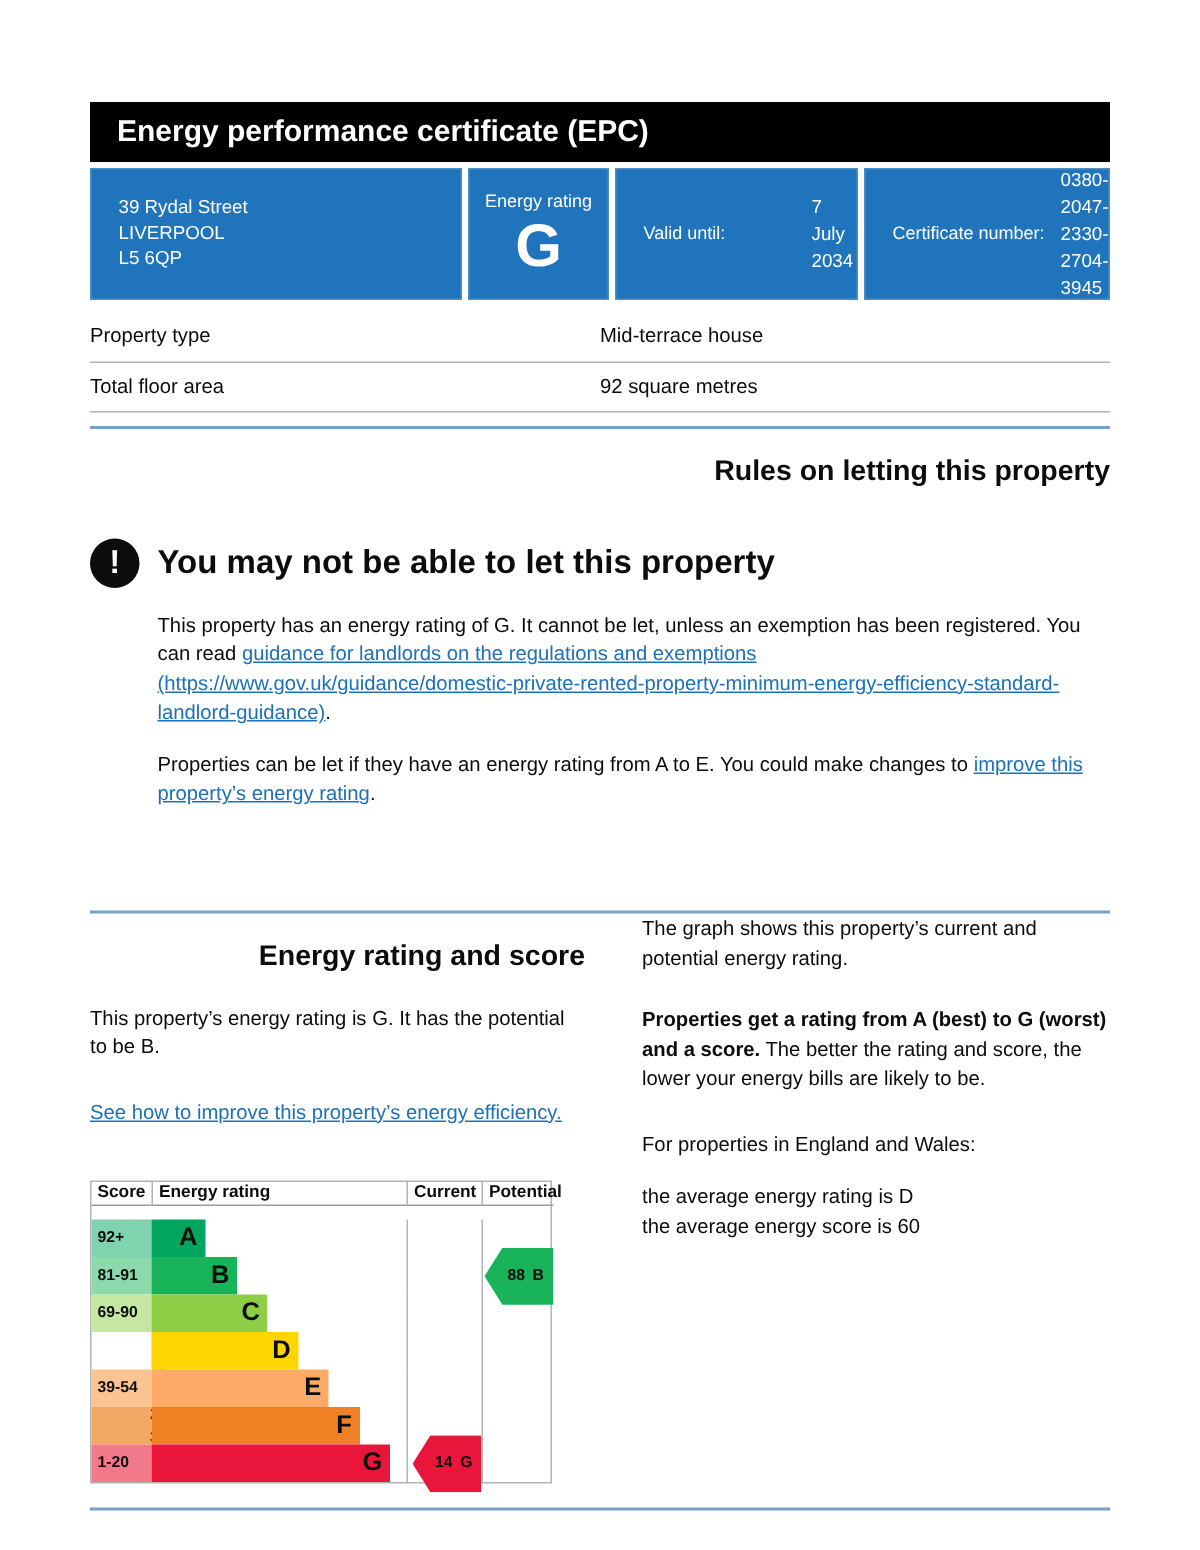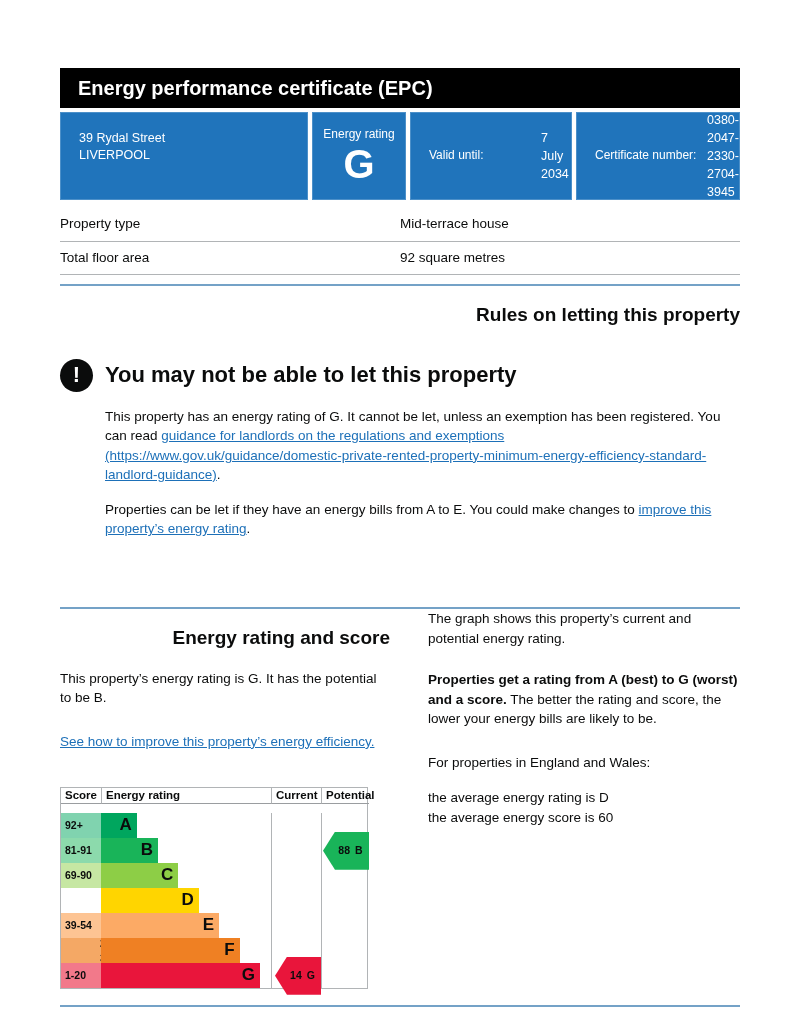--- a/index.html
+++ b/index.html
@@ -103,6 +103,7 @@
     <div class="blue-box addr-box">
       <div>39 Rydal Street</div>
       <div>LIVERPOOL</div>
+      <div>L5 6QP</div>
     </div>
     <div class="blue-box rating-box">
       <div class="lbl">Energy rating</div>

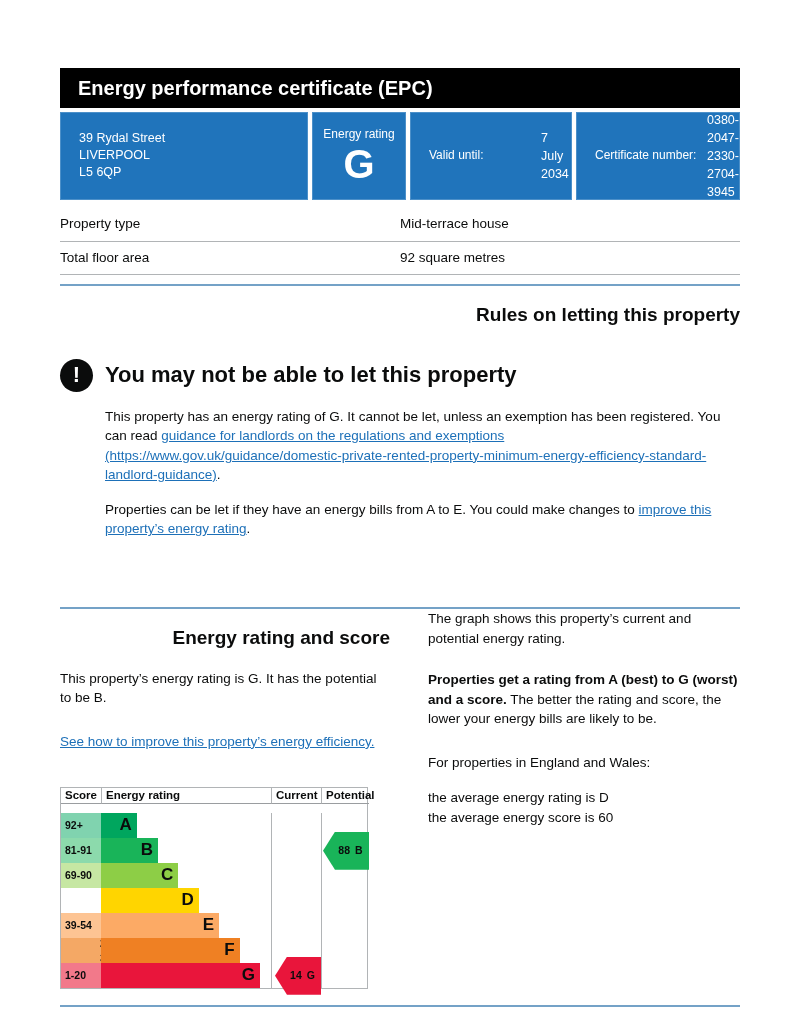--- a/index.html
+++ b/index.html
@@ -145,7 +145,7 @@
     </div>
     <div class="warning-body">
       <p><span>This property has an energy rating of G. It cannot be let, unless an exemption has been registered. You can read </span><a href="#" class="link">guidance for landlords on the regulations and exemptions (https://www.gov.uk/guidance/domestic-private-rented-property-minimum-energy-efficiency-standard-landlord-guidance)</a><span>.</span></p>
-      <p><span>Properties can be let if they have an energy bills from A to E. You could make changes to </span><a href="#" class="link">improve this property’s energy rating</a><span>.</span></p>
+      <p><span>Properties can be let if they have an energy rating from A to E. You could make changes to </span><a href="#" class="link">improve this property’s energy rating</a><span>.</span></p>
     </div>
   </div>
 

